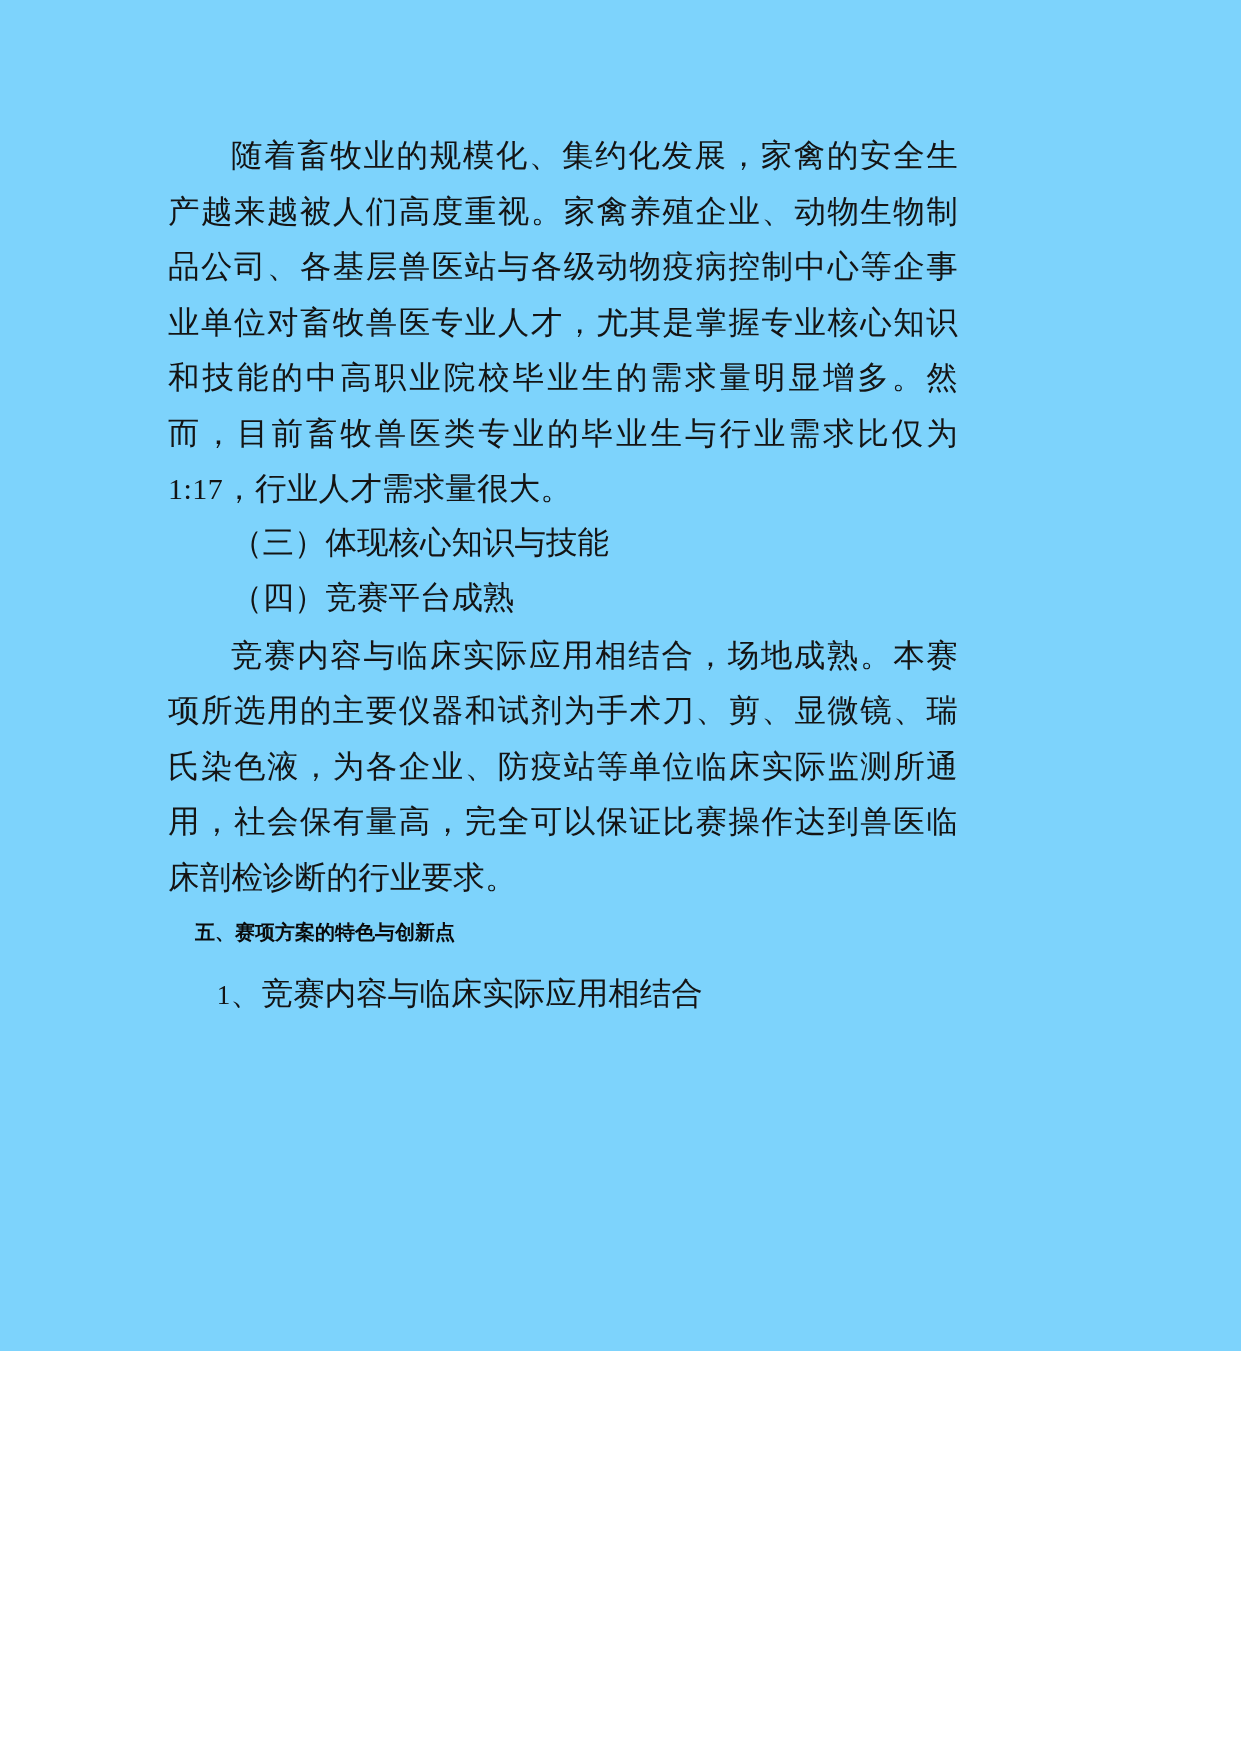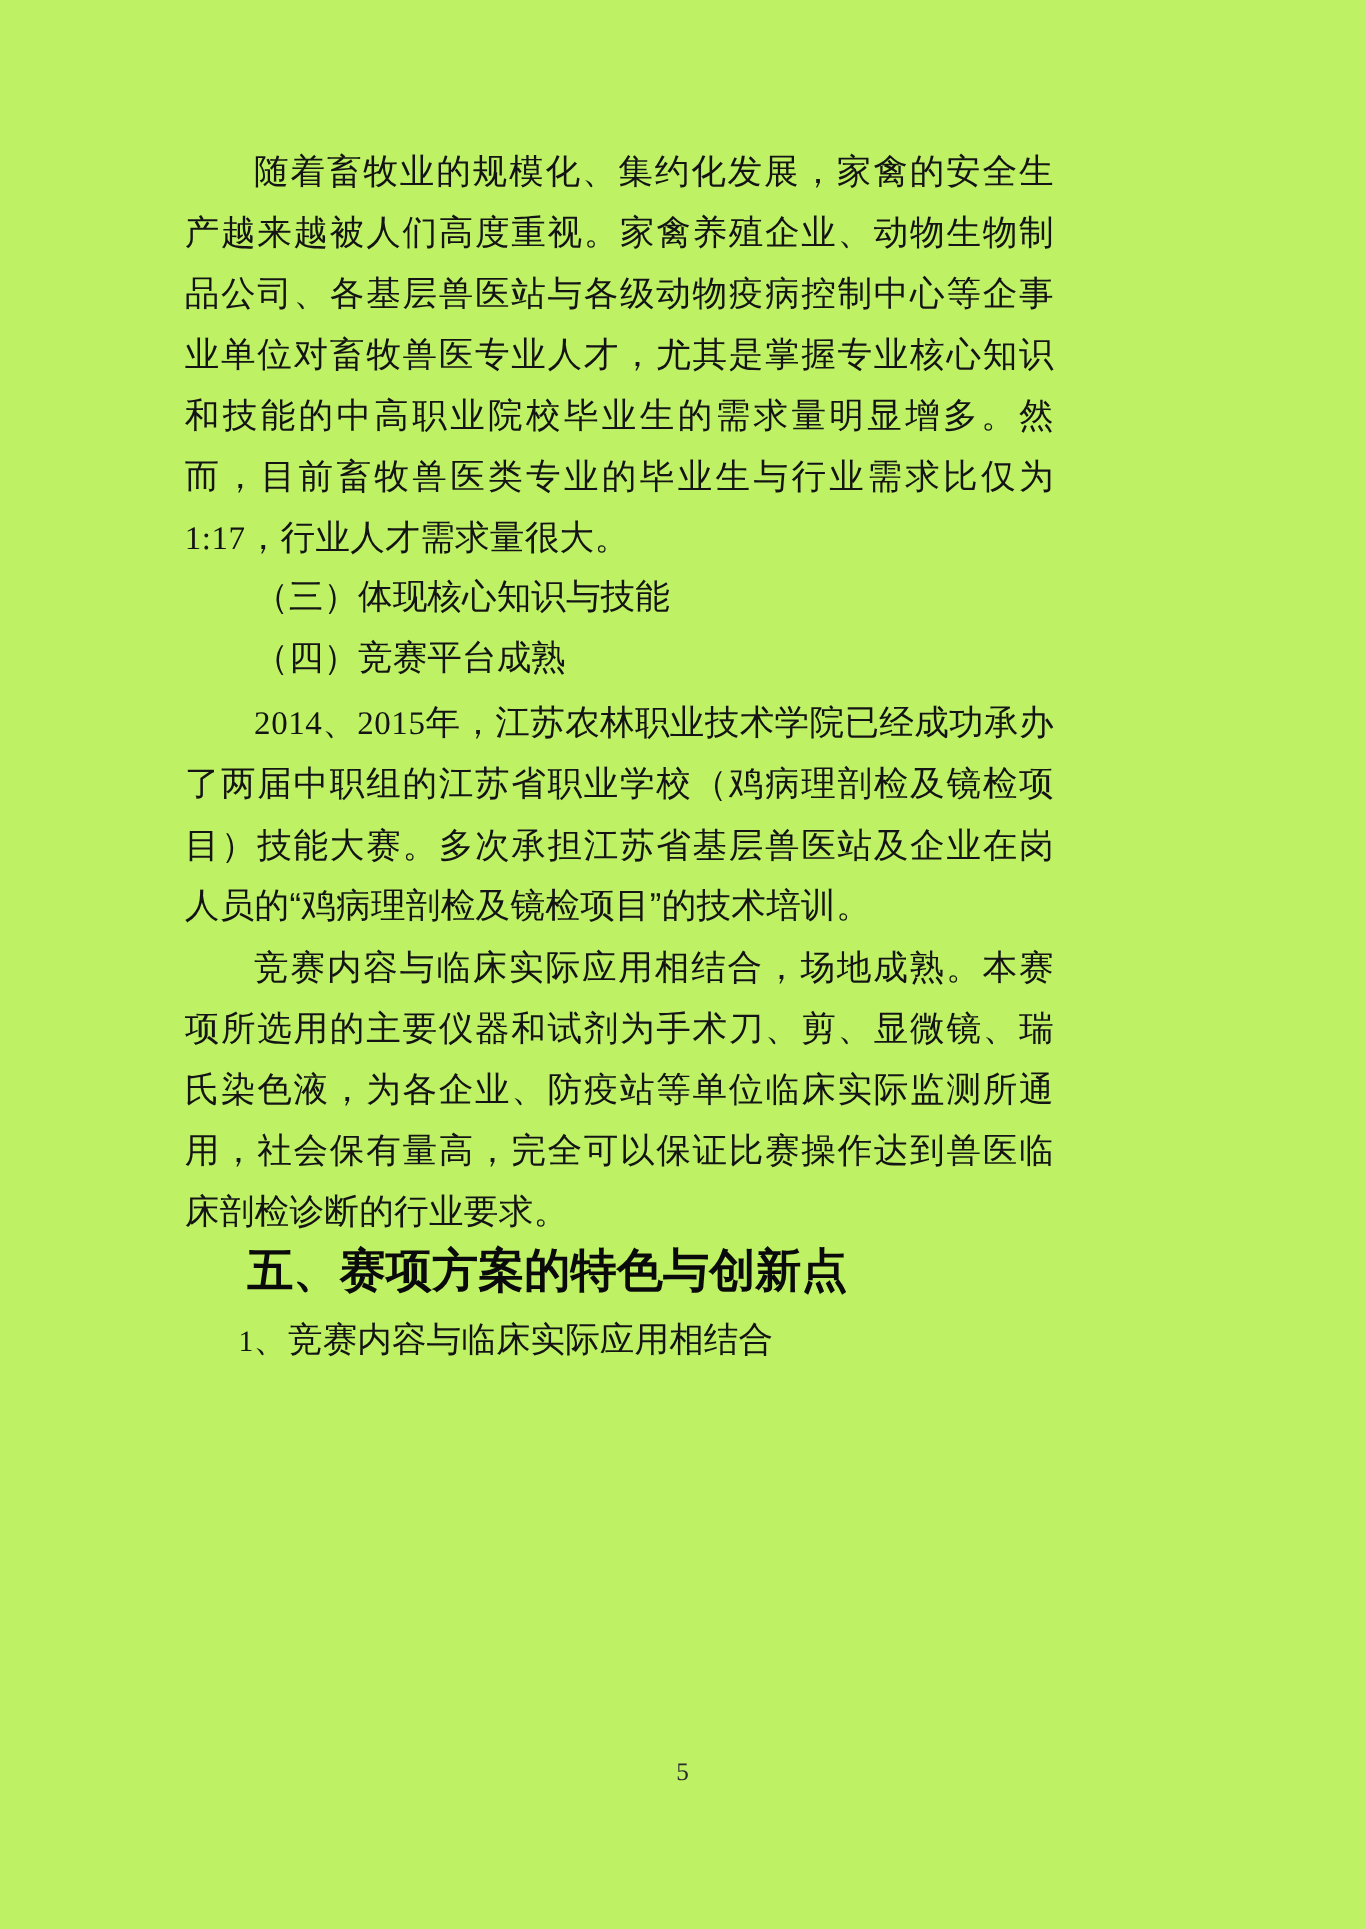--- a/index.html
+++ b/index.html
@@ -16,9 +16,9 @@
   .page {
     position: relative;
     width: 1241px;
-    height: 1754px;
+    height: 1351px;
     margin: 0 auto;
-    background: #bef264;
+    background: #7dd3fc;
     overflow: hidden;
     box-sizing: border-box;
   }

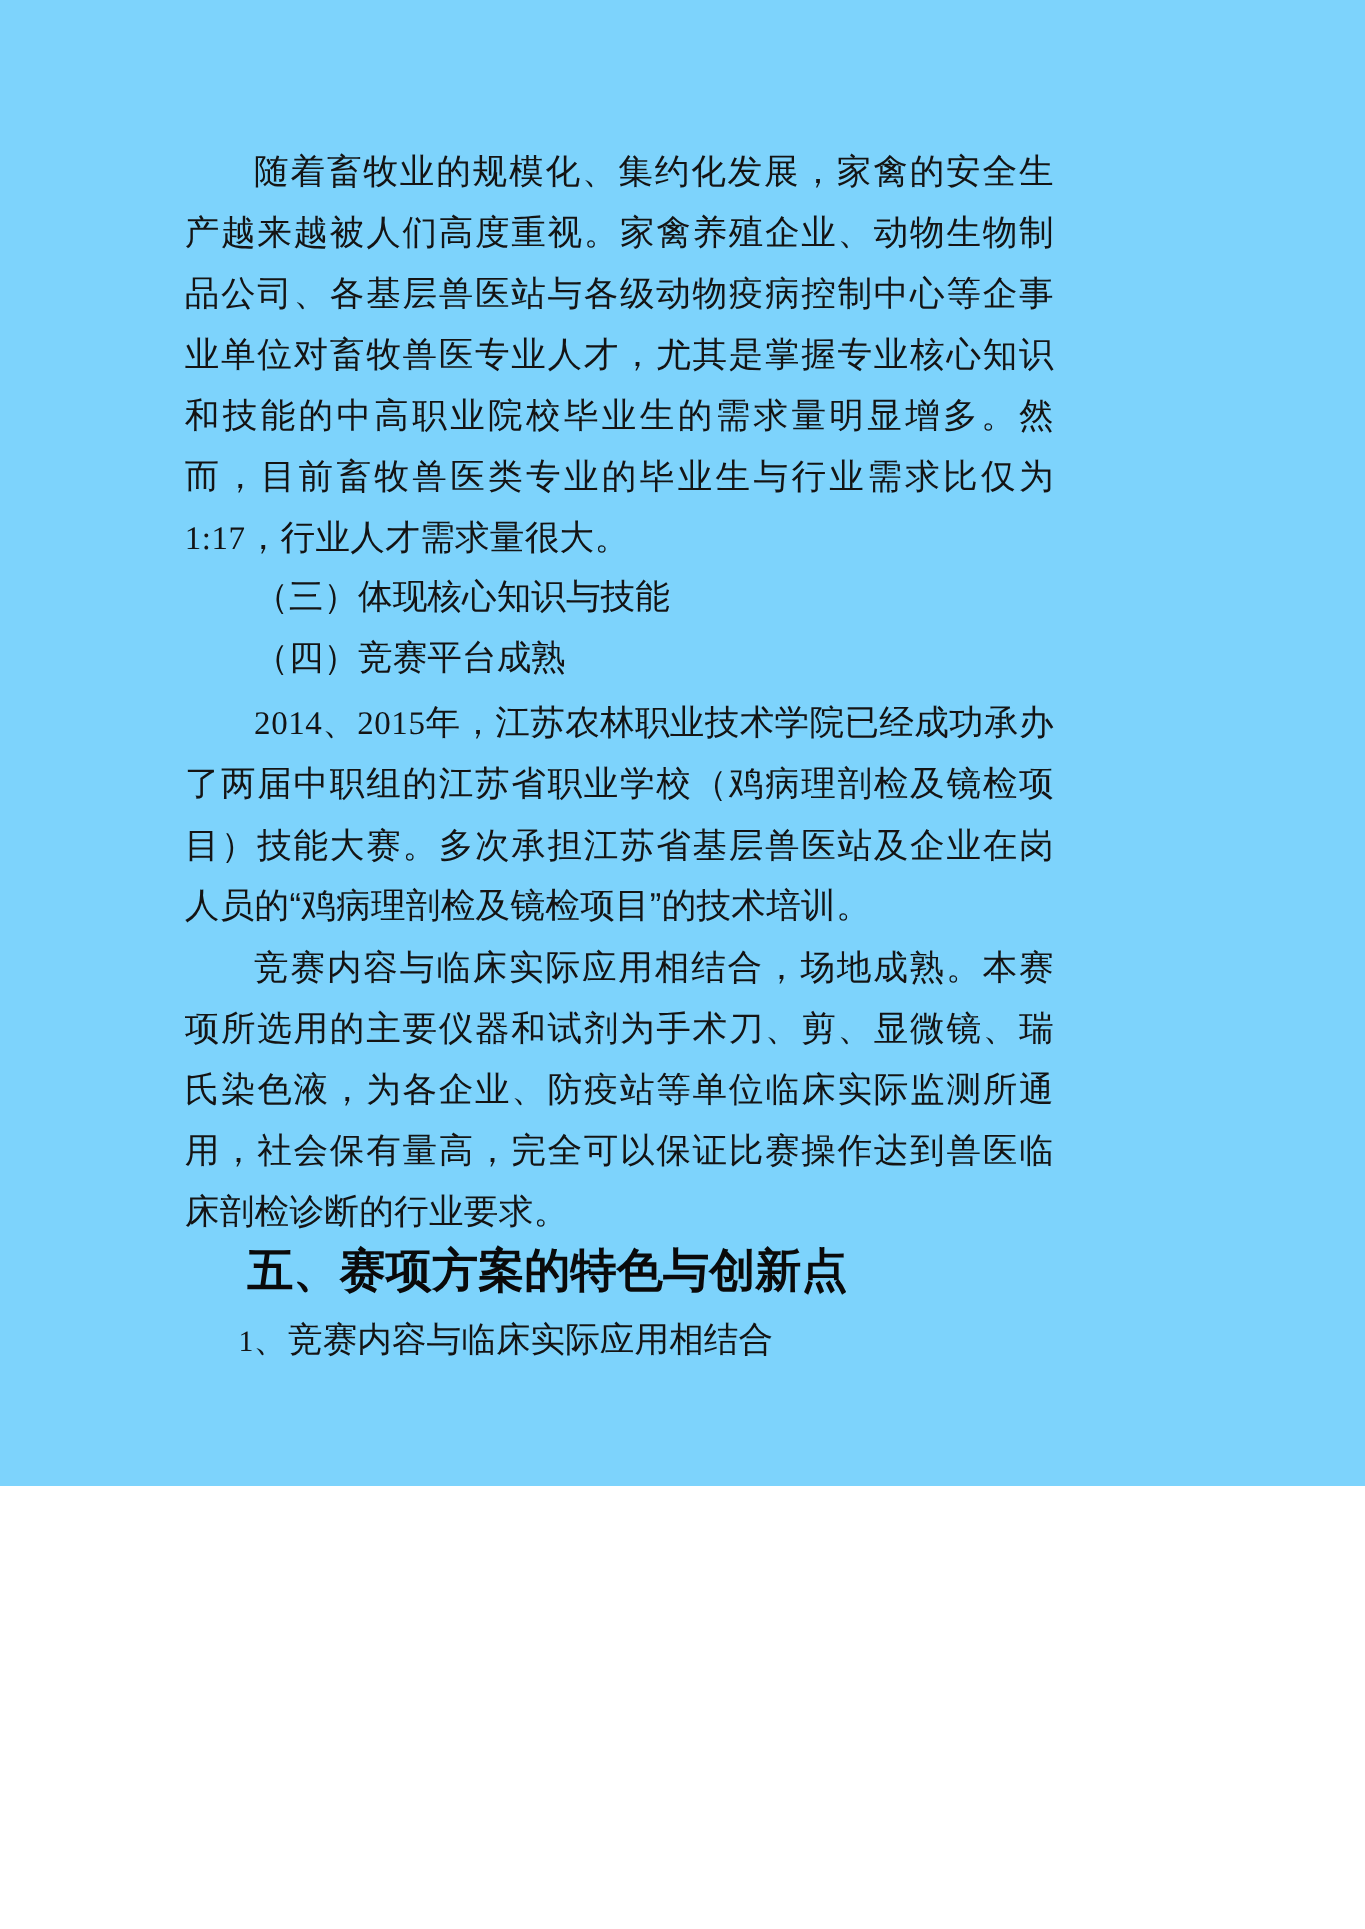--- a/index.html
+++ b/index.html
@@ -118,7 +118,6 @@
 
     <p class="subhead">（四）竞赛平台成熟</p>
 
-    <p class="para"><span class="num">2014</span>、<span class="num">2015</span>年，江苏农林职业技术学院已经成功承办了两届中职组的江苏省职业学校（鸡病理剖检及镜检项目）技能大赛。多次承担江苏省基层兽医站及企业在岗人员的“鸡病理剖检及镜检项目”的技术培训。</p>
 
     <p class="para">竞赛内容与临床实际应用相结合，场地成熟。本赛项所选用的主要仪器和试剂为手术刀、剪、显微镜、瑞氏染色液，为各企业、防疫站等单位临床实际监测所通用，社会保有量高，完全可以保证比赛操作达到兽医临床剖检诊断的行业要求。</p>
 

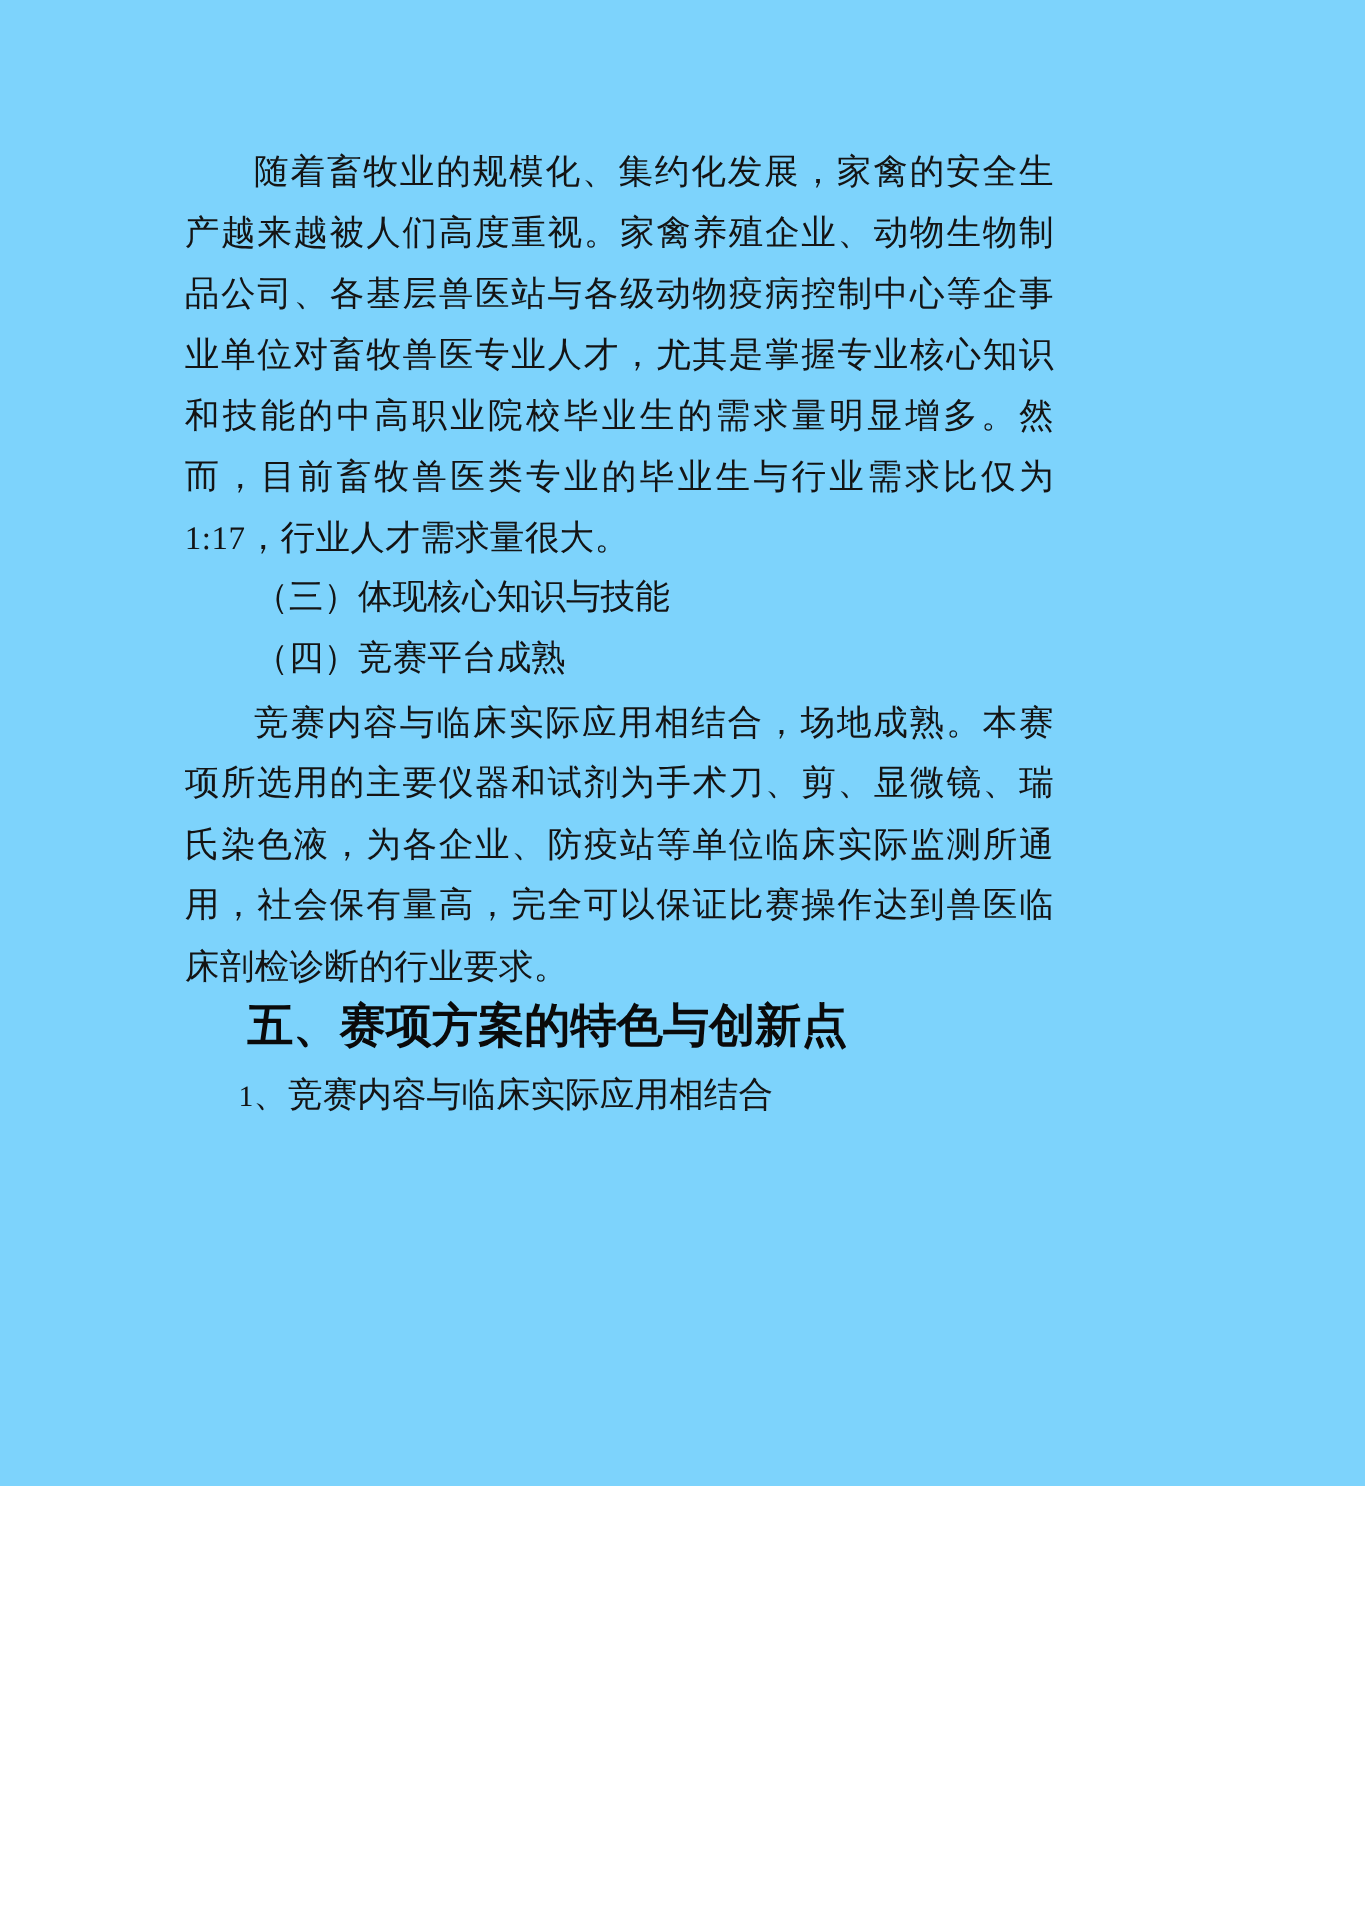--- a/index.html
+++ b/index.html
@@ -60,7 +60,7 @@
   
   .heading-bold {
     font-family: Liberation Serif, serif;
-    font-size: 42px;
+    font-size: 20px;
     line-height: 55.5px;
     color: #0a0a0a;
     font-weight: bold;

